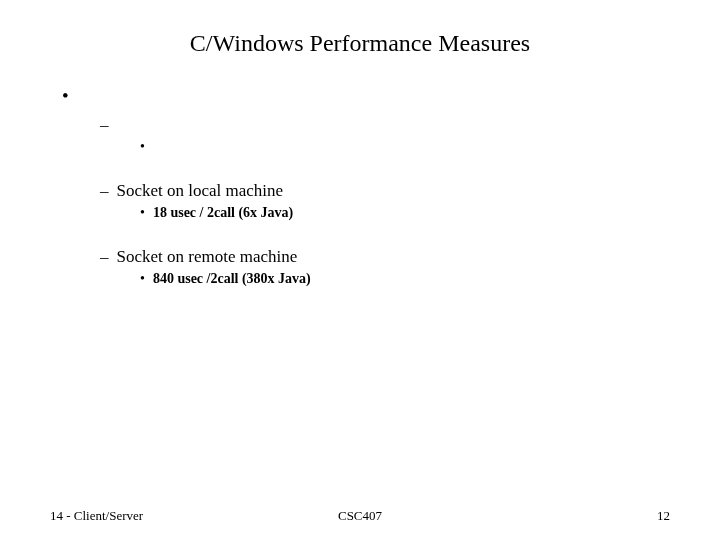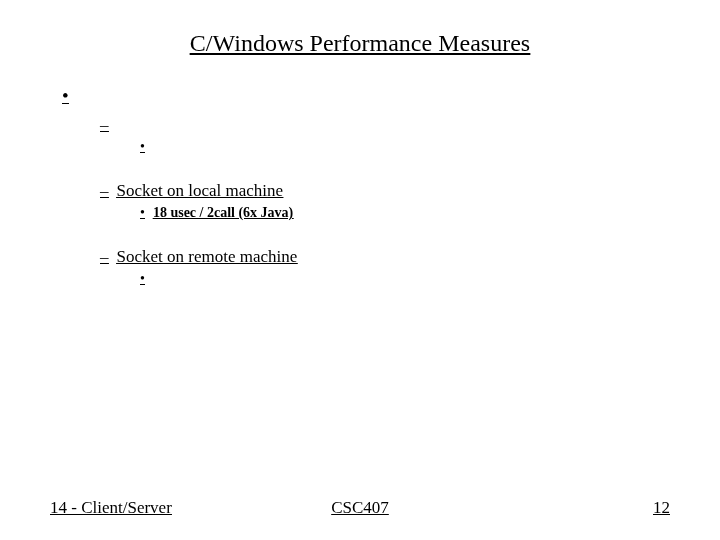--- a/index.html
+++ b/index.html
@@ -2,7 +2,7 @@
 <html><head>
   <meta charset="utf-8">
   <style>
-    * { margin: 0; padding: 0; box-sizing: border-box; text-decoration: underline; }
+    * { margin: 0; padding: 0; box-sizing: border-box; }
     body {
       width: 720px;
       height: 540px;

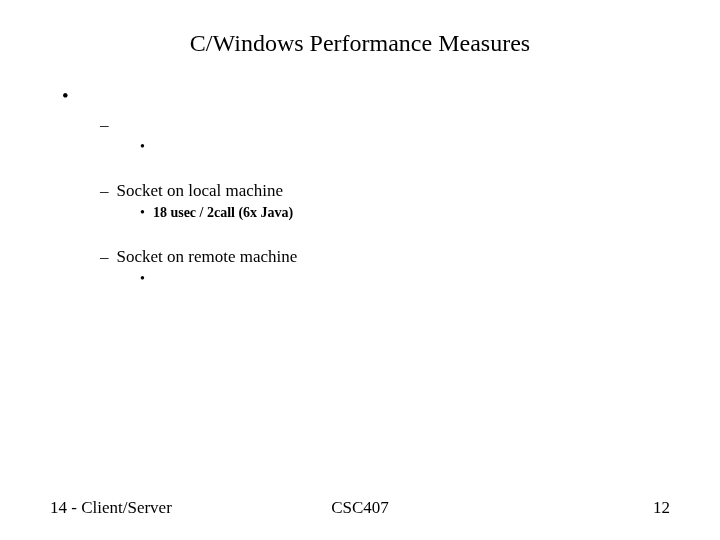--- a/index.html
+++ b/index.html
@@ -88,6 +88,7 @@
 </div>
 <div class="l3">
   <span class="bullet">•</span>
+  <span>840 usec /2call (380x Java)</span>
 </div>
 
 <div class="footer">

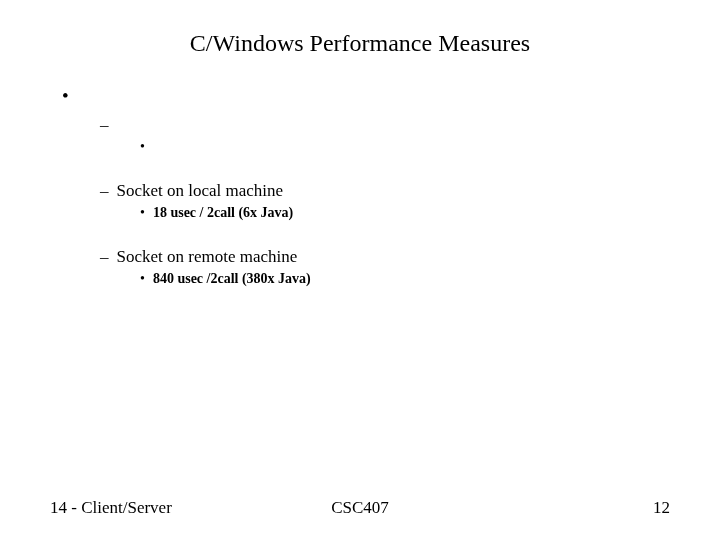--- a/index.html
+++ b/index.html
@@ -43,12 +43,12 @@
     .spacer { height: 22px; }
     .footer {
       position: absolute;
-      bottom: 22px;
+      bottom: 16px;
       left: 50px;
       right: 50px;
       display: flex;
       justify-content: space-between;
-      font-size: 17px;
+      font-size: 13px;
       text-align: right;
     }
     .footer .center { position: absolute; left: 50%; transform: translateX(-50%); }

